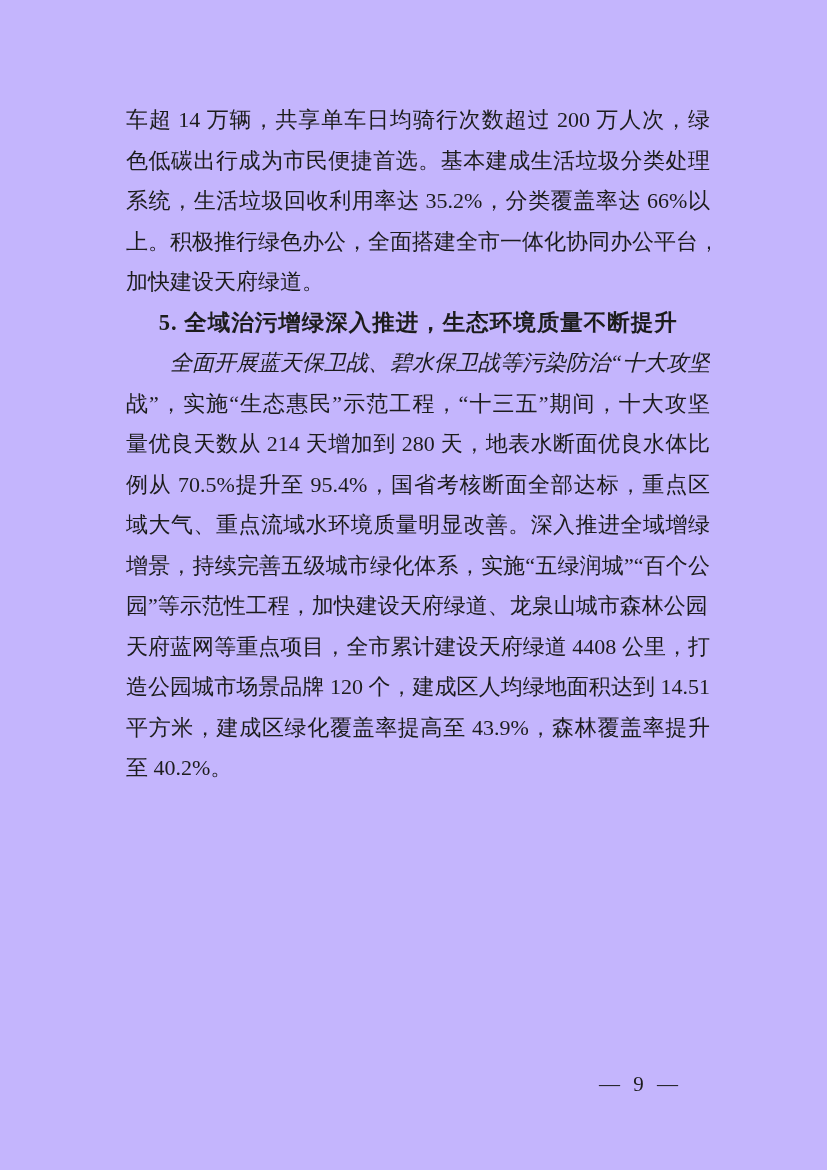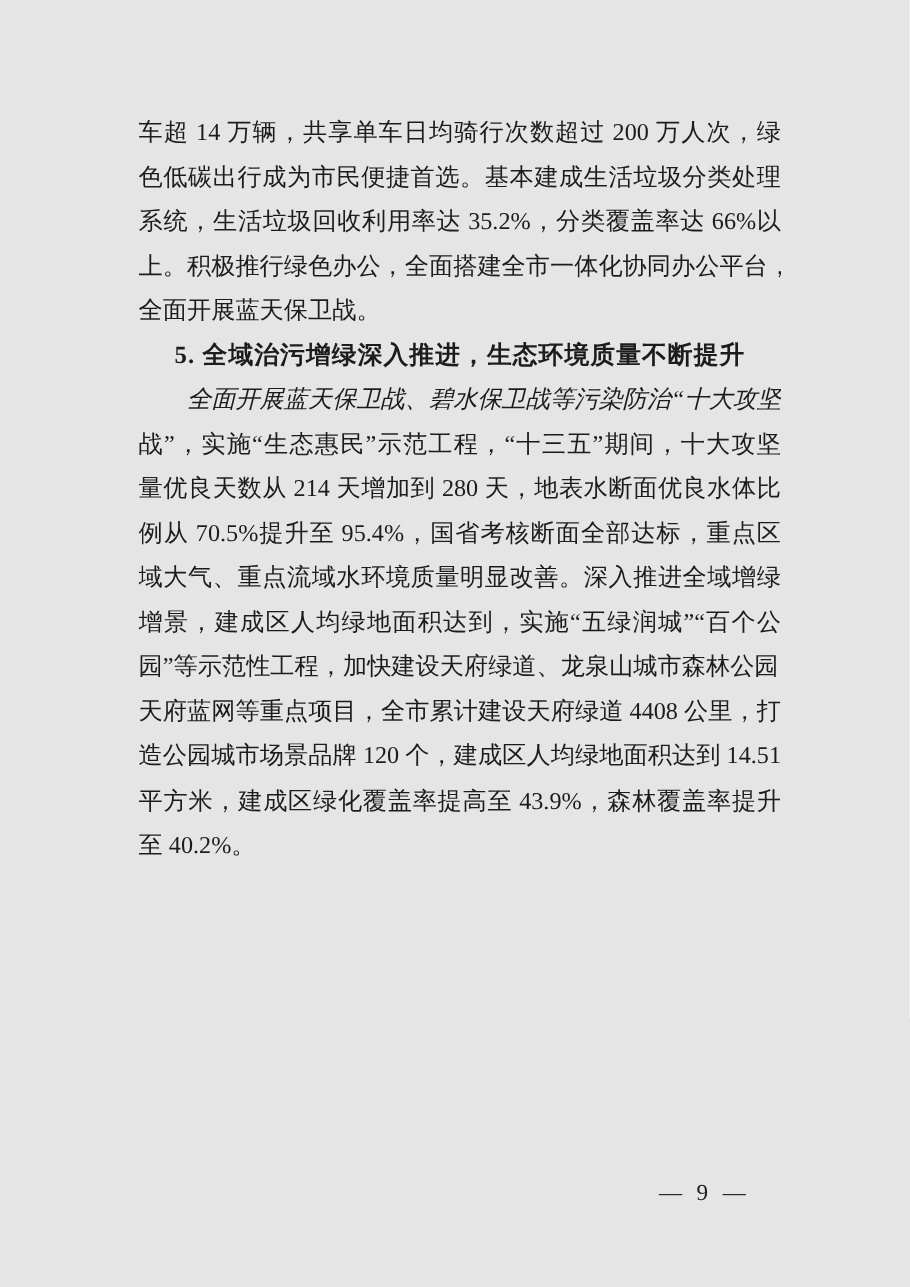--- a/index.html
+++ b/index.html
@@ -11,7 +11,7 @@
     position: relative;
     width: 827px;
     height: 1170px;
-    background: #e5e5e5;
+    background: #c4b5fd;
     font-family: "Liberation Serif", "DejaVu Serif", serif;
     color: #1c1c1c;
     overflow: hidden;

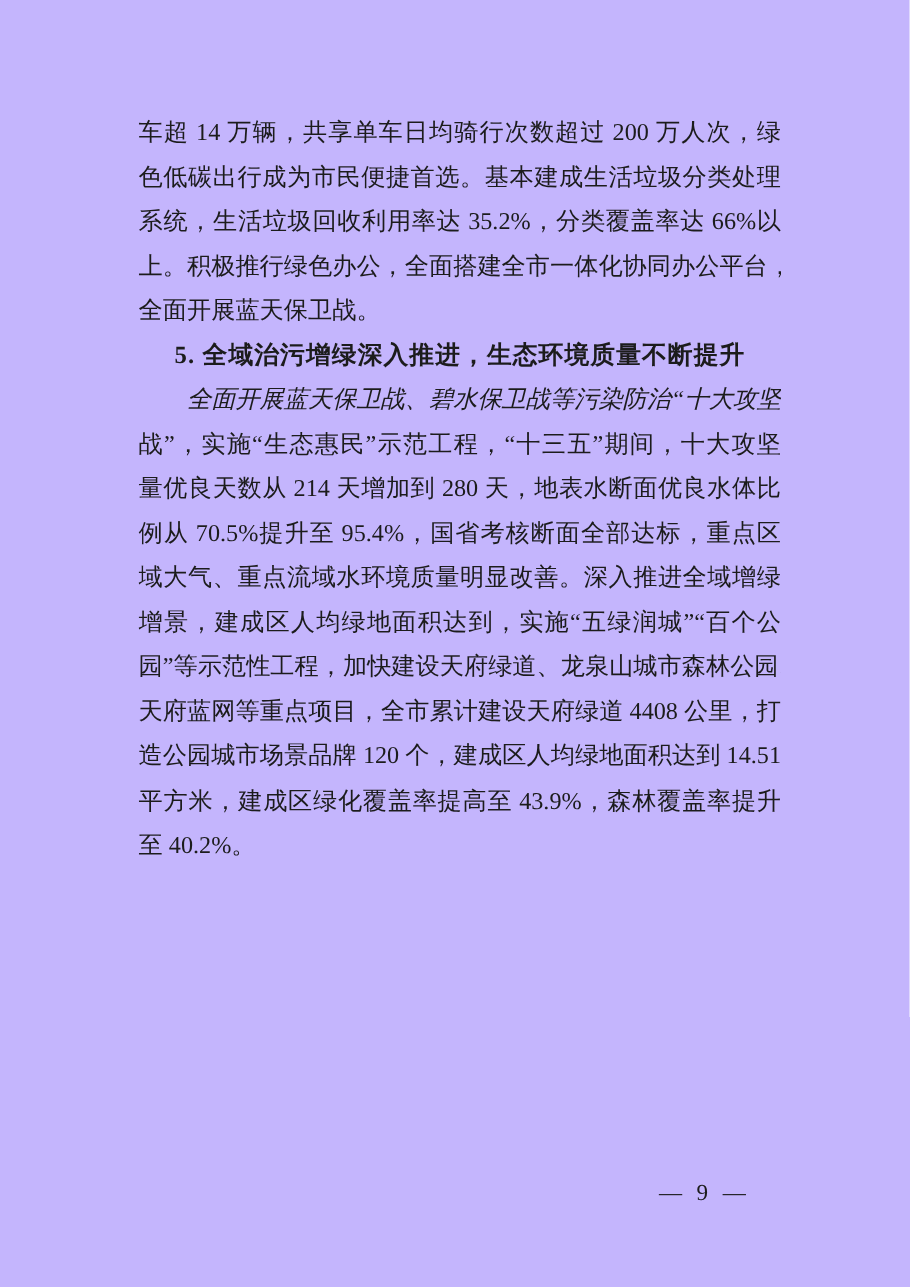--- a/index.html
+++ b/index.html
@@ -66,7 +66,7 @@
     <div class="tline">色低碳出行成为市民便捷首选。基本建成生活垃圾分类处理</div>
     <div class="tline">系统，生活垃圾回收利用率达 35.2%，分类覆盖率达 66%以</div>
     <div class="tline">上。积极推行绿色办公，全面搭建全市一体化协同办公平台，</div>
-    <div class="tline end">全面开展蓝天保卫战。</div>
+    <div class="tline end">加快建设天府绿道。</div>
 
     <div class="tline heading">5. 全域治污增绿深入推进，生态环境质量不断提升</div>
 

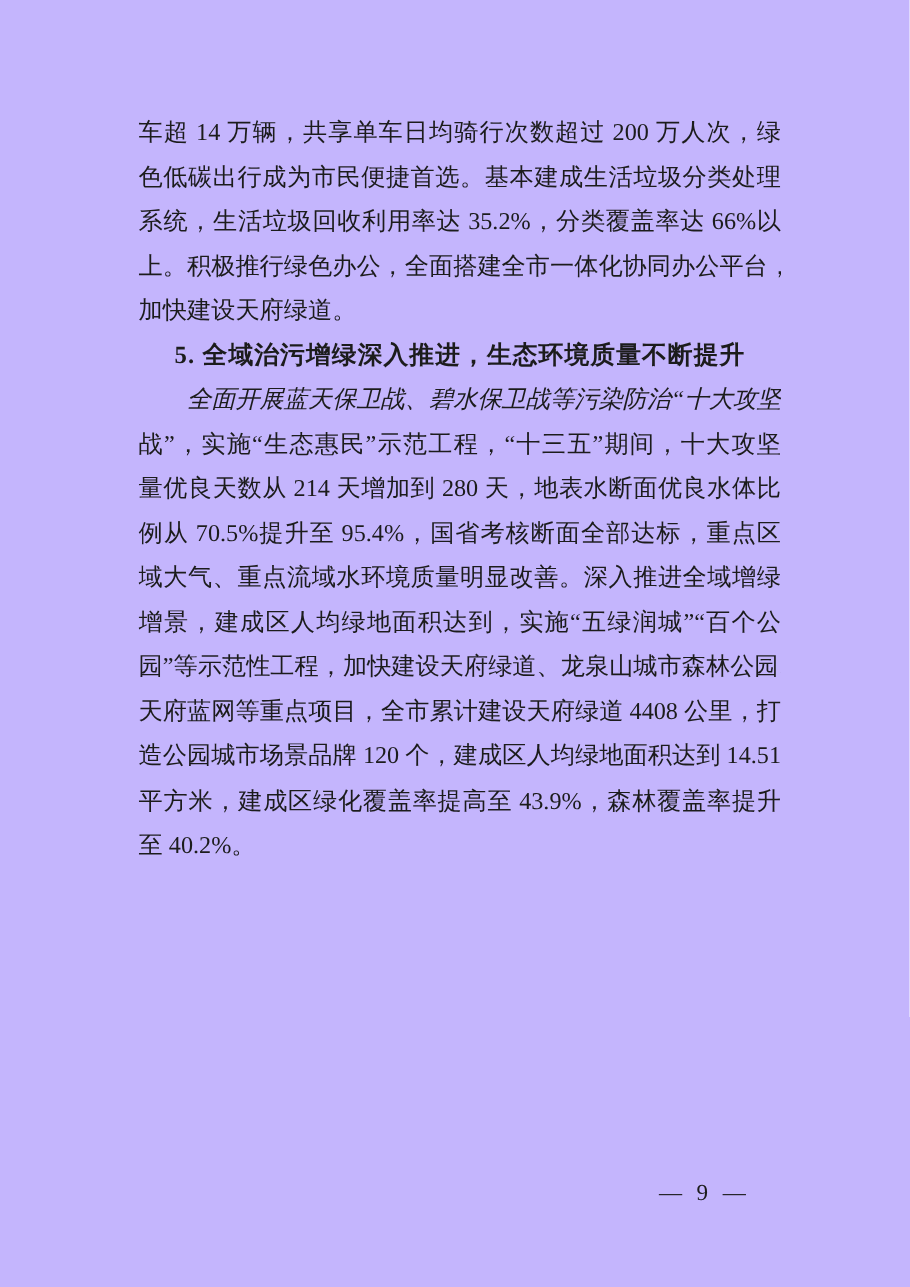--- a/index.html
+++ b/index.html
@@ -75,7 +75,7 @@
     <div class="tline">量优良天数从 214 天增加到 280 天，地表水断面优良水体比</div>
     <div class="tline">例从 70.5%提升至 95.4%，国省考核断面全部达标，重点区</div>
     <div class="tline">域大气、重点流域水环境质量明显改善。深入推进全域增绿</div>
-    <div class="tline">增景，建成区人均绿地面积达到，实施“五绿润城”“百个公</div>
+    <div class="tline">增景，持续完善五级城市绿化体系，实施“五绿润城”“百个公</div>
     <div class="tline">园”等示范性工程，加快建设天府绿道、龙泉山城市森林公园、</div>
     <div class="tline">天府蓝网等重点项目，全市累计建设天府绿道 4408 公里，打</div>
     <div class="tline">造公园城市场景品牌 120 个，建成区人均绿地面积达到 14.51</div>

